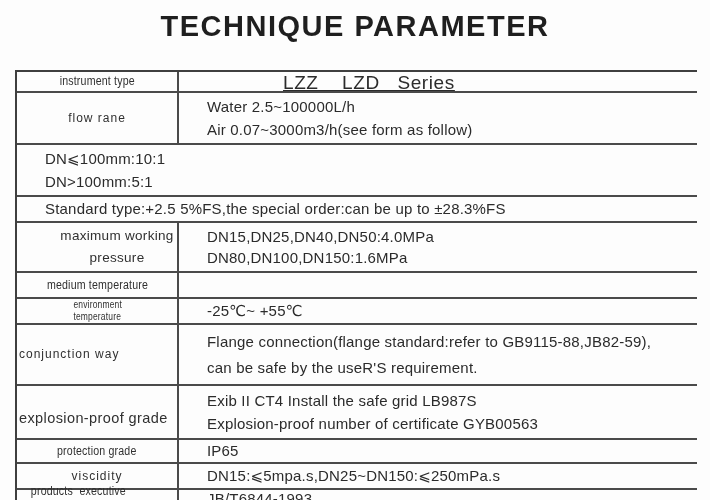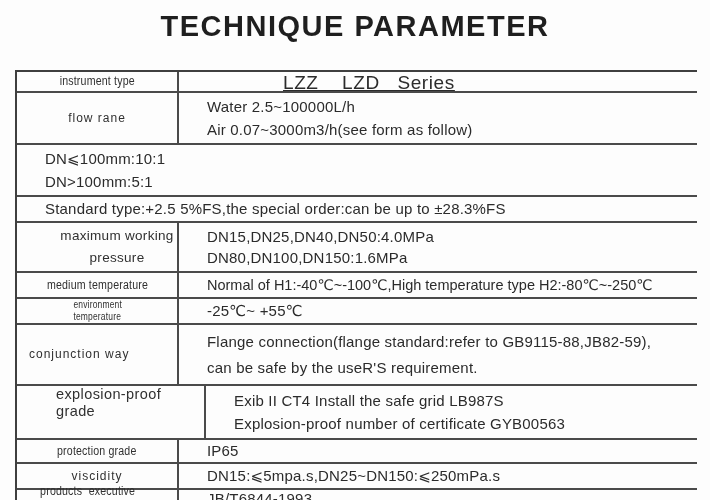--- a/index.html
+++ b/index.html
@@ -123,9 +123,6 @@
       <div class="lab lab-cond lab-sm">
         <span>medium temperature</span>
       </div>
-      <div class="val val-tight">
-        <span>Normal of H1:-40℃~-100℃,High temperature type H2:-80℃~-250℃</span>
-      </div>
     </div>
 
     <div class="row">

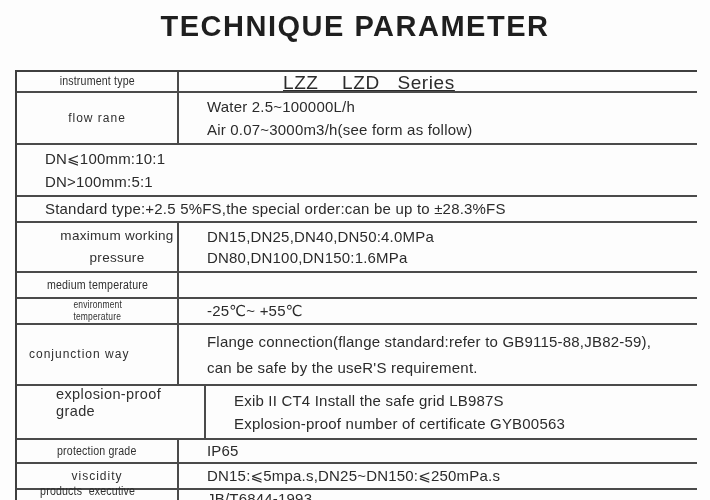--- a/index.html
+++ b/index.html
@@ -58,7 +58,7 @@
   .lab-cond span{transform:scaleX(.85);transform-origin:center;}
   .lab-sm{font-size:12.5px;letter-spacing:.2px;}
   .lab-xs{font-size:10px;letter-spacing:.2px;padding-left:48px;}
-  .lab-left{align-items:flex-start;padding-left:12px;}
+  .lab-left{align-items:flex-start;padding-left:2px;}
   .lab-two{align-items:center;padding-left:40px;justify-content:space-evenly;font-size:13.5px;letter-spacing:.3px;}
   .lab-low{justify-content:flex-start;padding-bottom:11px;margin-left:27px;}
   .lab-wide span{word-spacing:4px;}

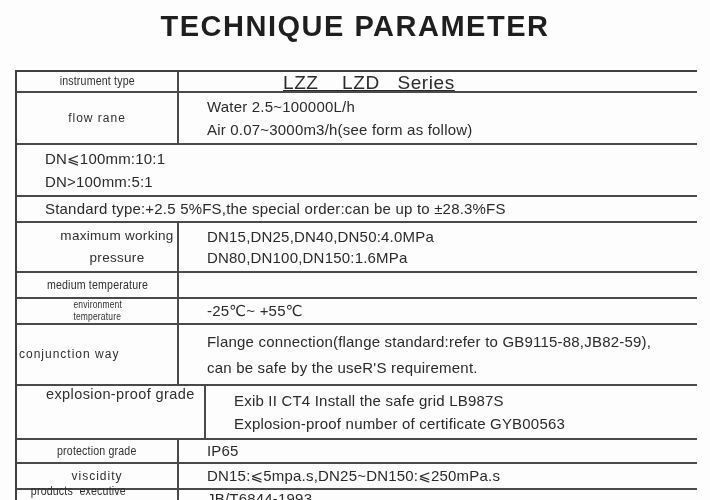--- a/index.html
+++ b/index.html
@@ -60,7 +60,7 @@
   .lab-xs{font-size:10px;letter-spacing:.2px;padding-left:48px;}
   .lab-left{align-items:flex-start;padding-left:2px;}
   .lab-two{align-items:center;padding-left:40px;justify-content:space-evenly;font-size:13.5px;letter-spacing:.3px;}
-  .lab-low{justify-content:flex-start;padding-bottom:11px;margin-left:27px;}
+  .lab-low{justify-content:flex-end;padding-bottom:11px;}
   .lab-wide span{word-spacing:4px;}
   .lab-exp{font-size:14.5px;letter-spacing:.4px;}
   

